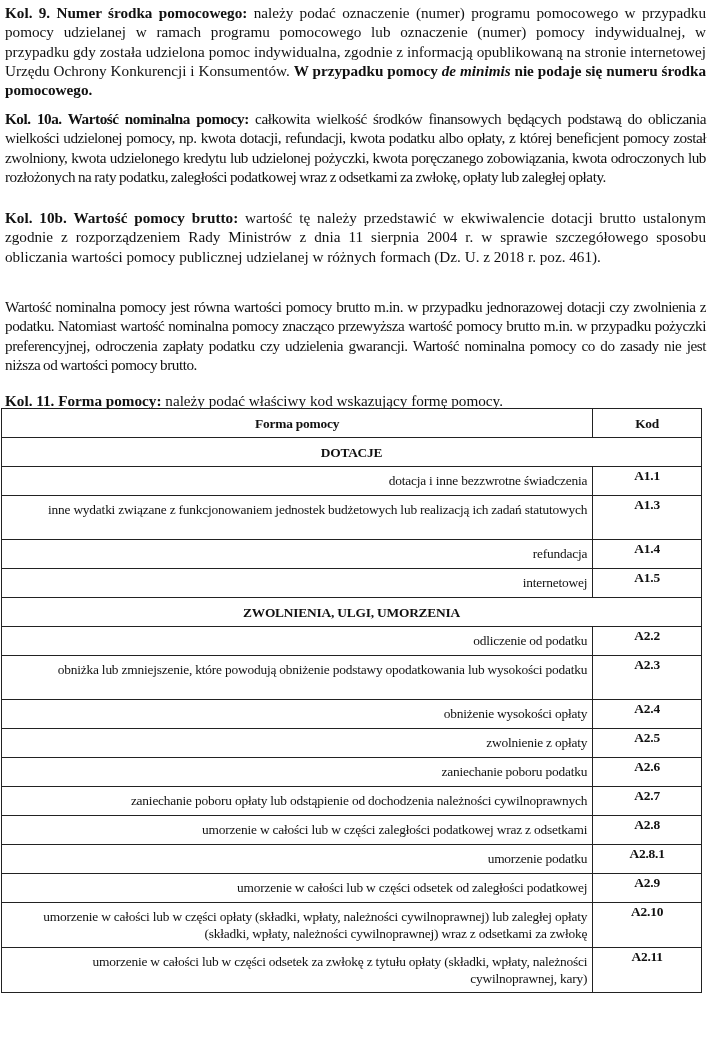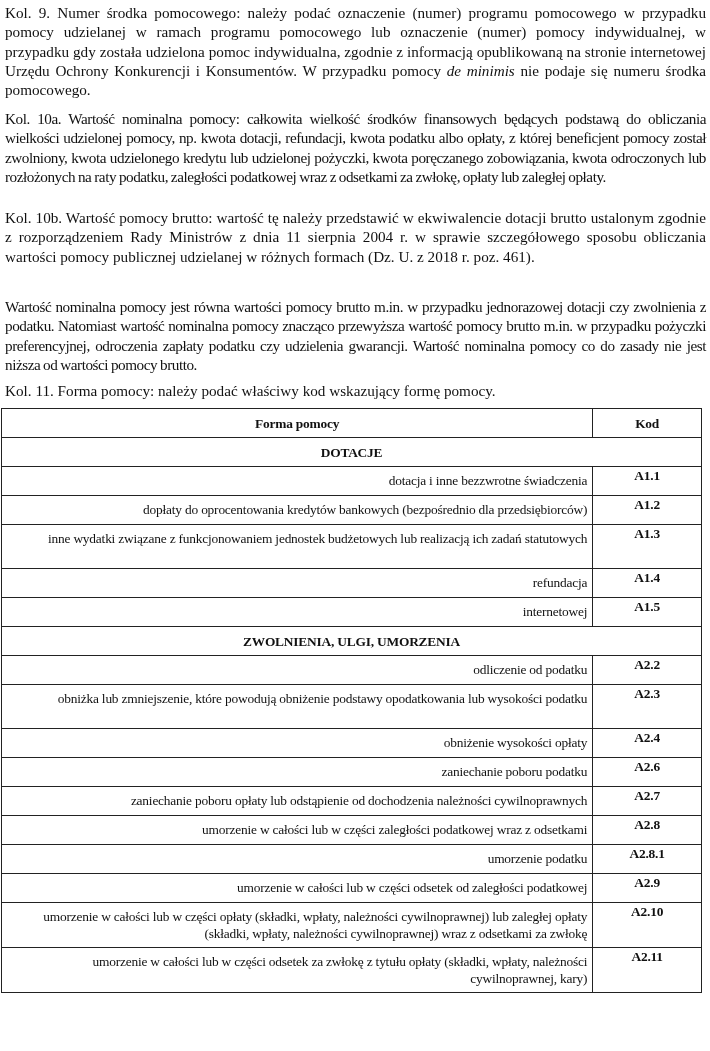--- a/index.html
+++ b/index.html
@@ -13,7 +13,7 @@
     font-size: 15.2px; line-height: 19.3px;
     text-align: justify; margin: 0;
   }
-  .para b { font-weight: normal; }
+  .para b { font-weight: bold; }
   .para.condensed { letter-spacing: -0.45px; word-spacing: -0.5px; }
   #p1 { top: 3px; }
   #p2 { top: 109px; }

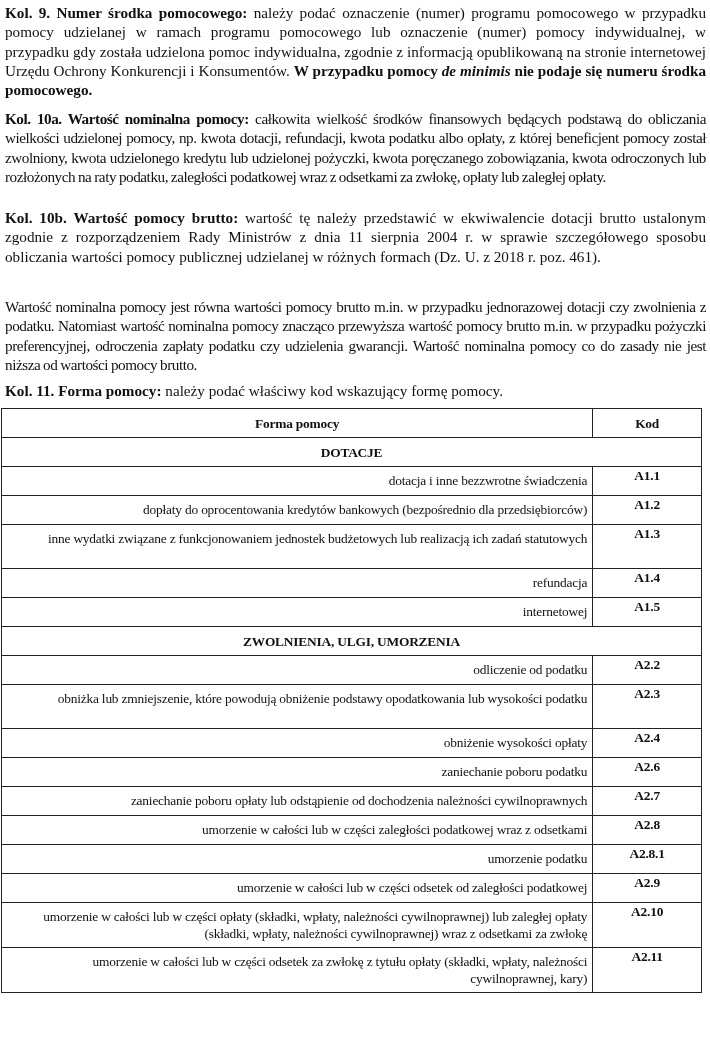--- a/index.html
+++ b/index.html
@@ -19,7 +19,7 @@
   #p2 { top: 109px; }
   #p3 { top: 208px; }
   #p4 { top: 297px; }
-  #p5 { top: 381px; }
+  #p5 { top: 391px; }
 
   table.forms {
     position: absolute; left: 1px; top: 408px;

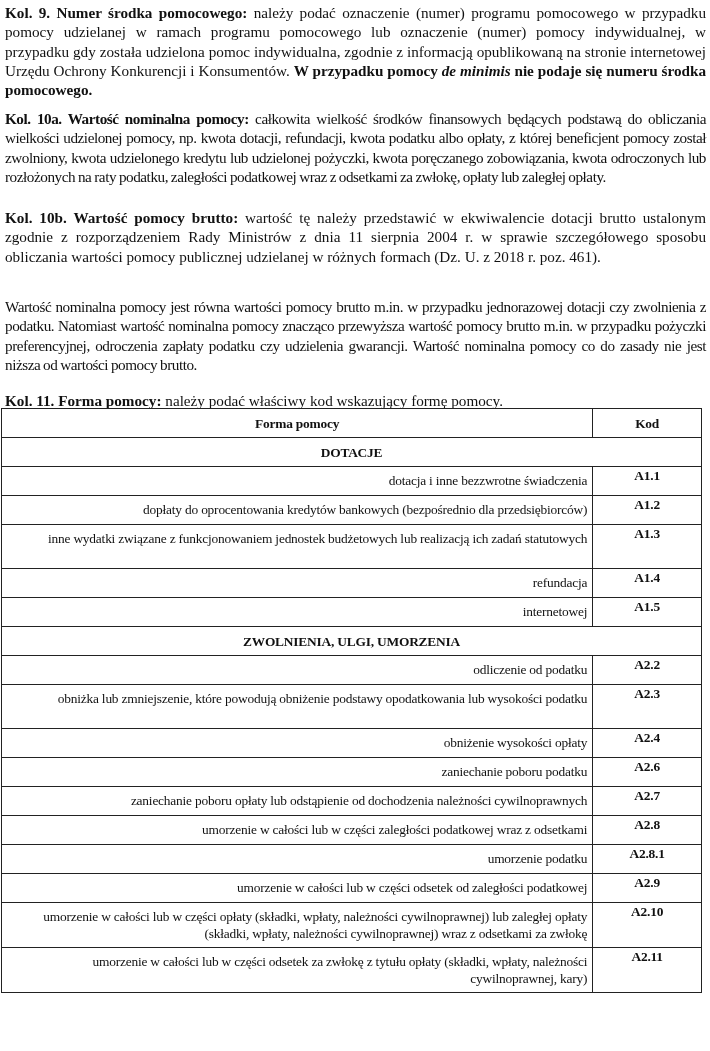--- a/index.html
+++ b/index.html
@@ -69,10 +69,6 @@
       <td class="label">dotacja i inne bezzwrotne świadczenia</td>
       <td class="code">A1.1</td>
     </tr>
-    <tr class="item single">
-      <td class="label">dopłaty do oprocentowania kredytów bankowych (bezpośrednio dla przedsiębiorców)</td>
-      <td class="code">A1.2</td>
-    </tr>
     <tr class="item double">
       <td class="label">inne wydatki związane z funkcjonowaniem jednostek budżetowych lub realizacją ich zadań statutowych</td>
       <td class="code">A1.3</td>

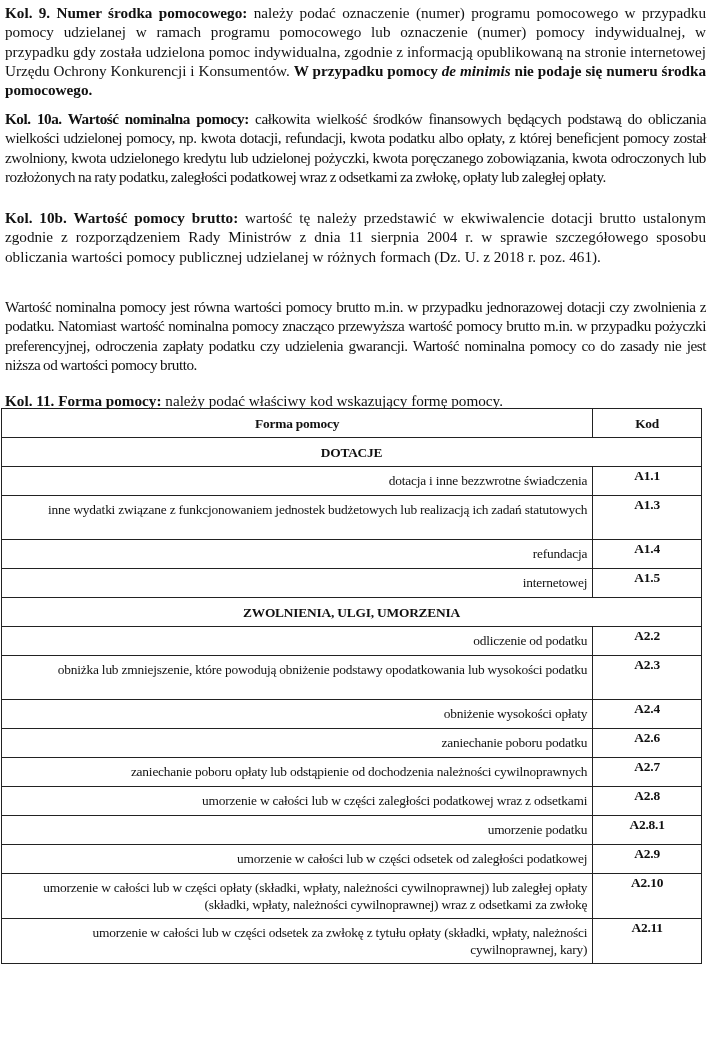--- a/index.html
+++ b/index.html
@@ -98,6 +98,10 @@
       <td class="code">A2.4</td>
     </tr>
     <tr class="item single">
+      <td class="label">zwolnienie z opłaty</td>
+      <td class="code">A2.5</td>
+    </tr>
+    <tr class="item single">
       <td class="label">zaniechanie poboru podatku</td>
       <td class="code">A2.6</td>
     </tr>

